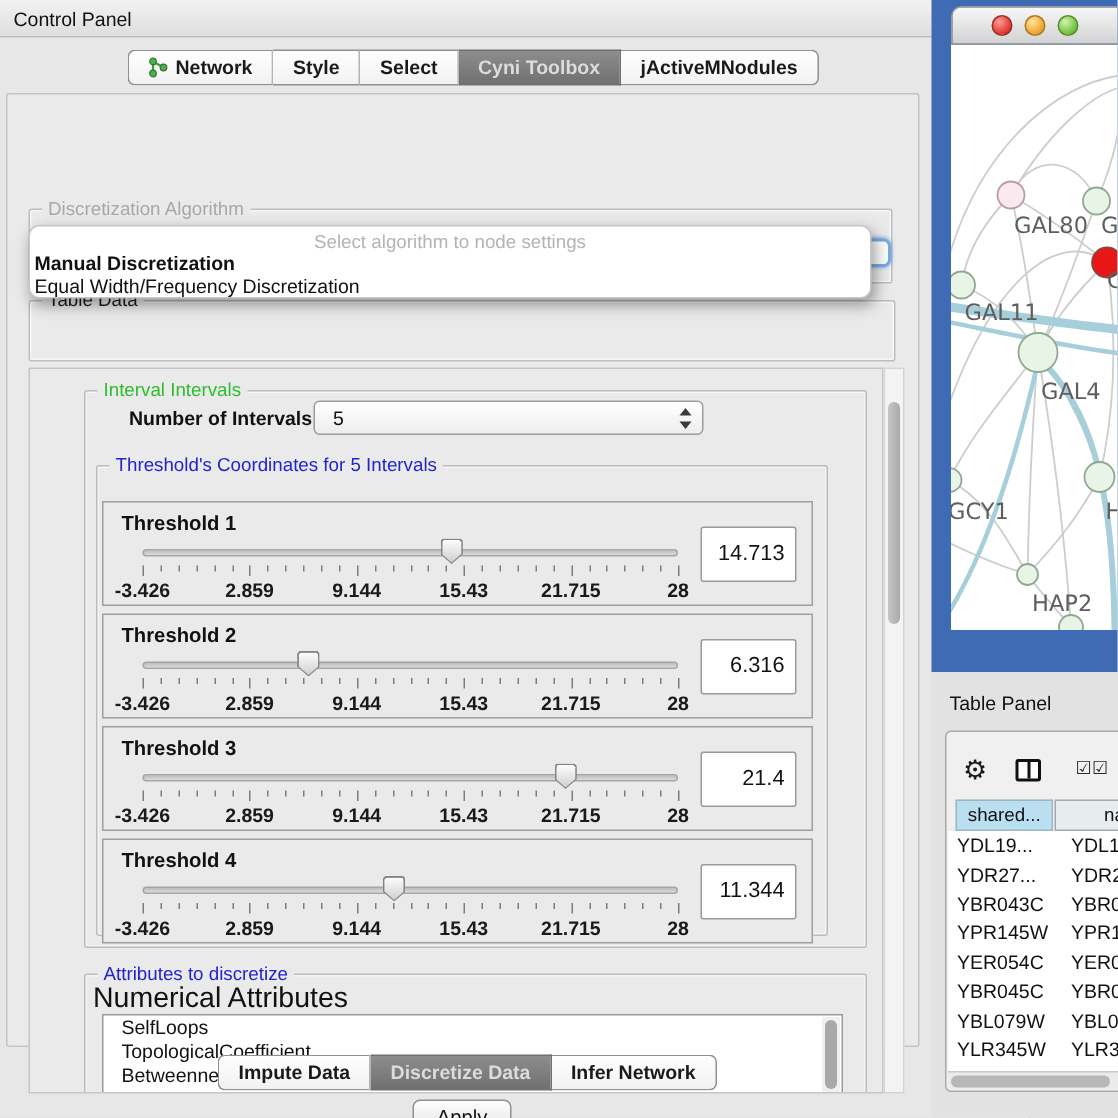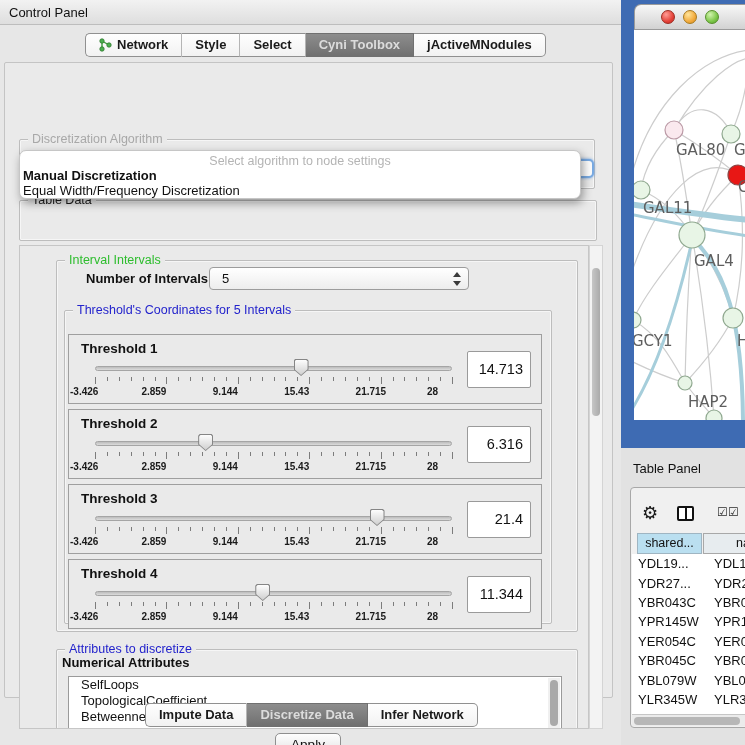--- a/index.html
+++ b/index.html
@@ -97,8 +97,8 @@
         clip-path:polygon(50% 100%, 0 62%, 0 10%, 10% 0, 90% 0, 100% 10%, 100% 62%);
         background:linear-gradient(#fdfdfd,#cfcfcf); }
   .tick { position:absolute; width:1px; background:#7c7c7c; top:42px; }
-  .tick-lbl { position:absolute; top:51px; width:50px; text-align:left;
-        font-size:10px; font-weight:bold; color:#1a1a1a; }
+  .tick-lbl { position:absolute; top:51px; width:50px; text-align:center;
+        font-size:13px; font-weight:bold; color:#1a1a1a; }
   .tval { position:absolute; left:398px; top:16px; width:64px; height:37px;
         background:#fff; border:1px solid #9a9a9a; border-radius:2px;
         font-size:14.5px; color:#111; text-align:right; line-height:35px; padding-right:7px; }

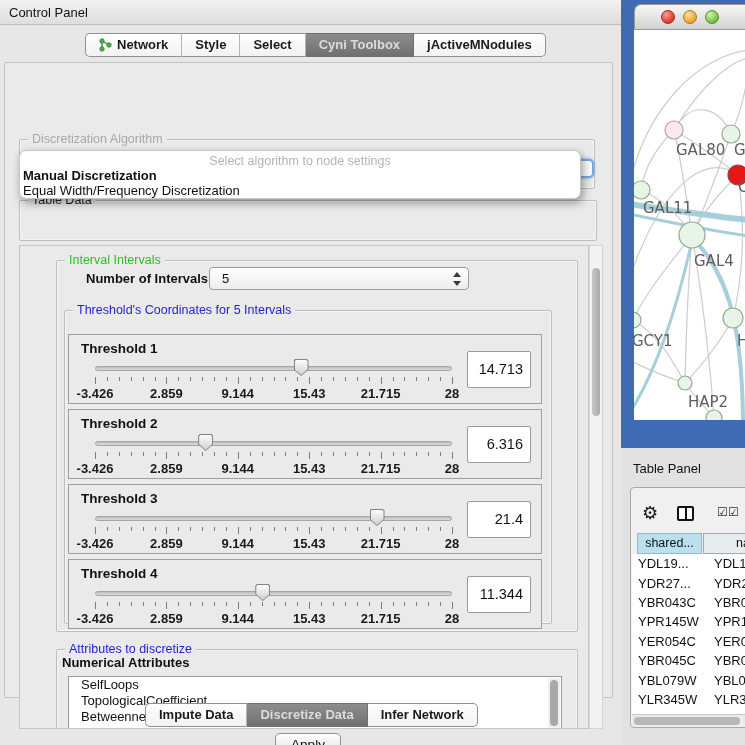--- a/index.html
+++ b/index.html
@@ -104,7 +104,7 @@
         font-size:14.5px; color:#111; text-align:right; line-height:35px; padding-right:7px; }
 
   .fs-attr { left:36px; top:403px; width:522px; height:92px; }
-  .attr-sub { position:absolute; left:42px; top:409px; font-size:13px; font-weight:bold; color:#111; }
+  .attr-sub { position:absolute; left:42px; top:409px; font-size:19px; font-weight:normal; color:#111; }
   .attr-list { position:absolute; left:48px; top:430px; width:494px; height:62px;
         background:#fff; border:1px solid #9a9a9a; overflow:hidden; }
   .attr-item { font-size:13px; color:#111; line-height:16px; padding-left:12px; }

